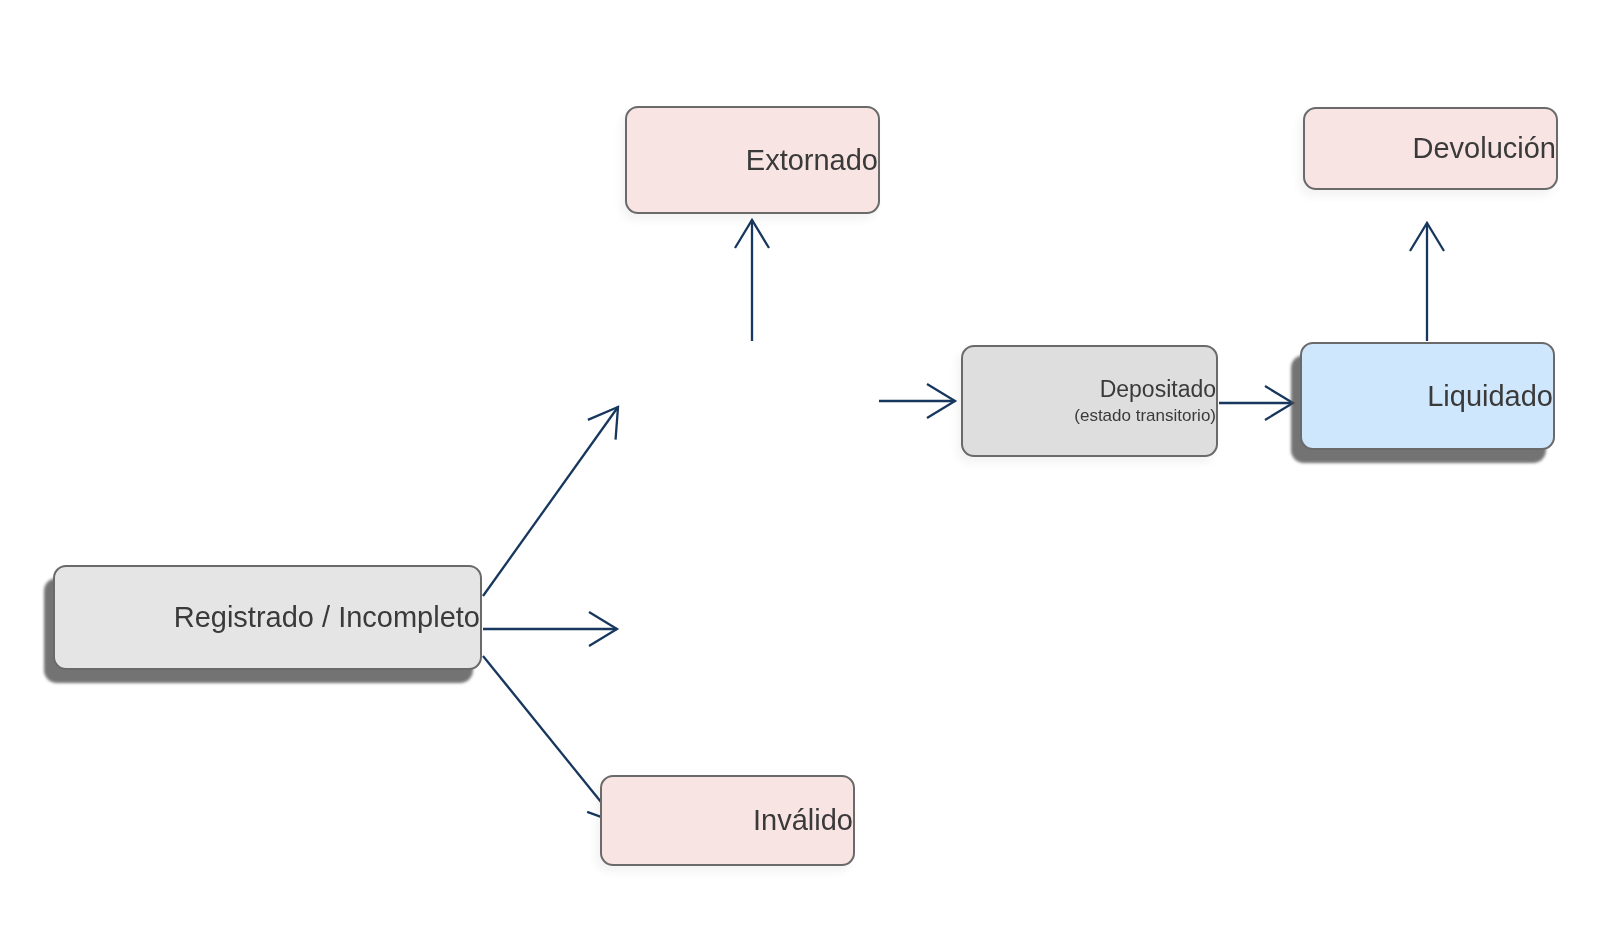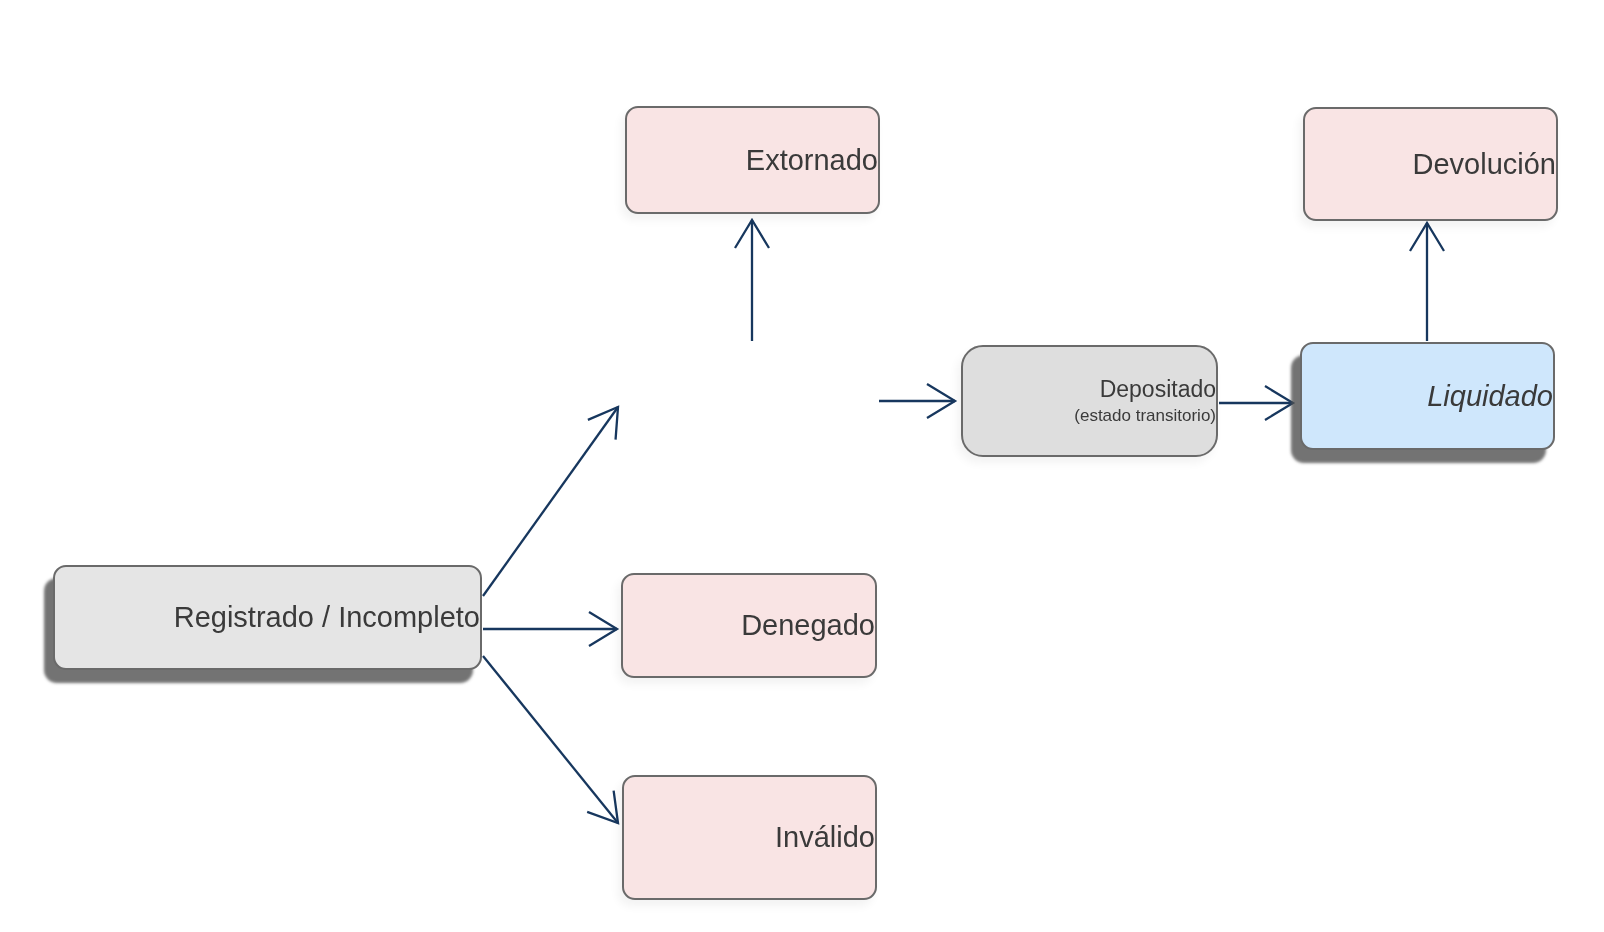--- a/index.html
+++ b/index.html
@@ -68,7 +68,7 @@
   .n-invalido   { left: 622px;  top: 775px; width: 255px; height: 125px; }
   .n-depositado { left: 961px;  top: 345px; width: 257px; height: 112px; border-radius: 22px; }
   .n-liquidado  { left: 1300px; top: 342px; width: 255px; height: 108px; font-style: italic; }
-  .n-devolucion { left: 1303px; top: 107px; width: 255px; height: 114px; }
+  .n-devolucion { left: 1303px; top: 107px; width: 255px; height: 83px; }
 </style>
 </head>
 <body>

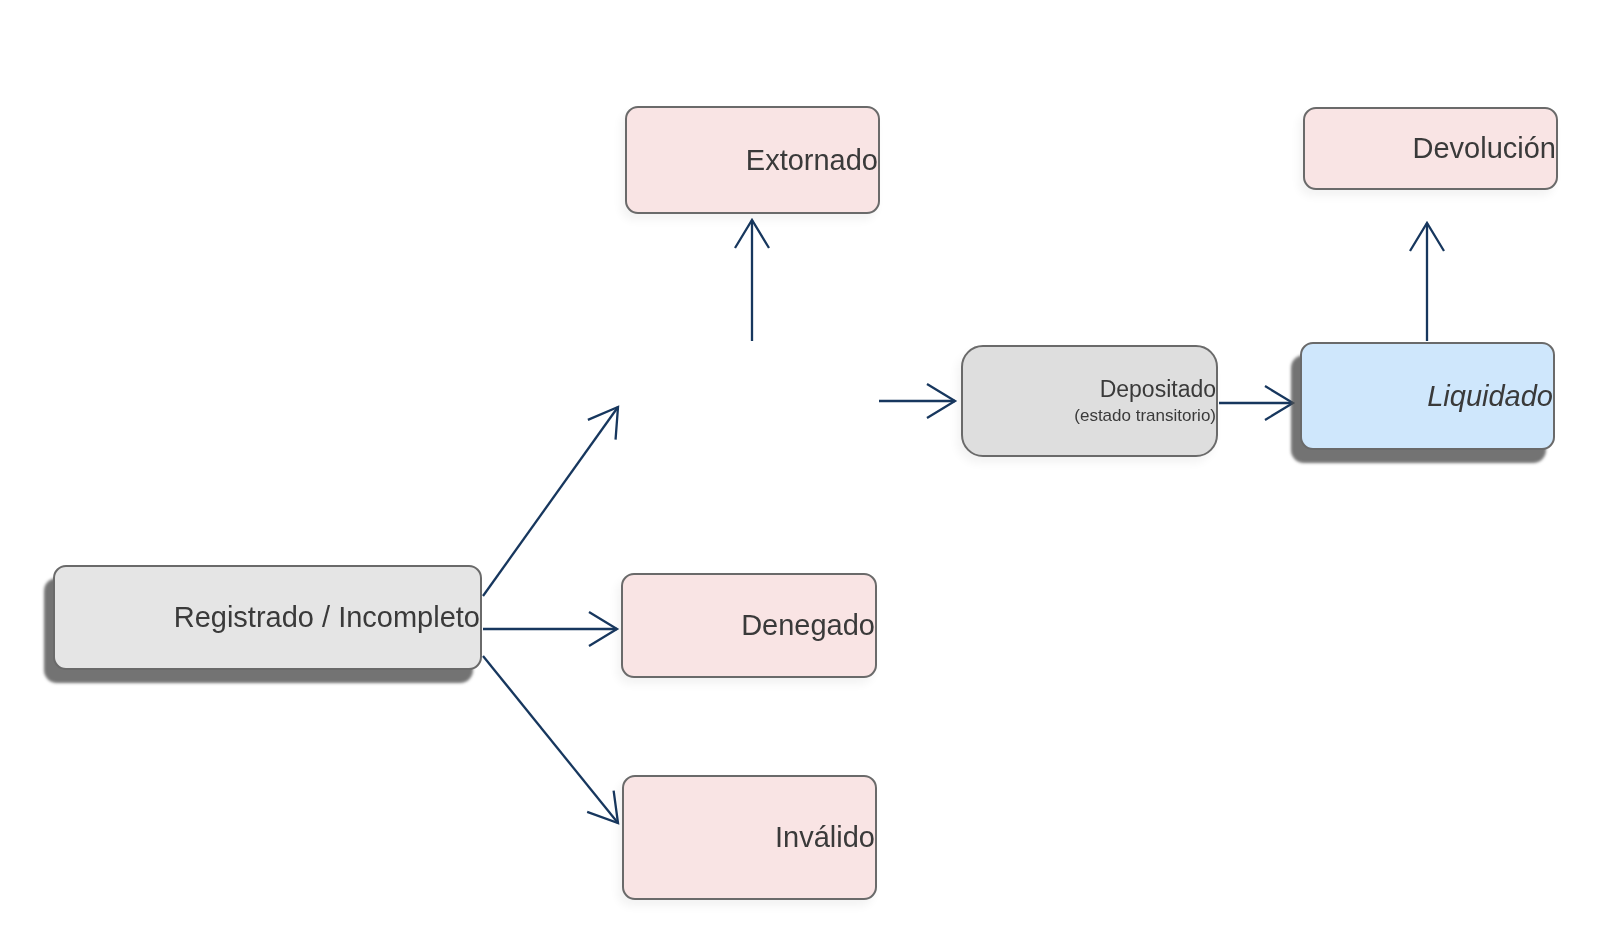--- a/index.html
+++ b/index.html
@@ -66,7 +66,7 @@
   .n-extornado  { left: 625px;  top: 106px; width: 255px; height: 108px; }
   .n-denegado   { left: 621px;  top: 573px; width: 256px; height: 105px; }
   .n-invalido   { left: 622px;  top: 775px; width: 255px; height: 125px; }
-  .n-depositado { left: 961px;  top: 345px; width: 257px; height: 112px; border-radius: 22px; }
+  .n-depositado { left: 961px;  top: 345px; width: 257px; height: 112px; }
   .n-liquidado  { left: 1300px; top: 342px; width: 255px; height: 108px; font-style: italic; }
   .n-devolucion { left: 1303px; top: 107px; width: 255px; height: 83px; }
 </style>

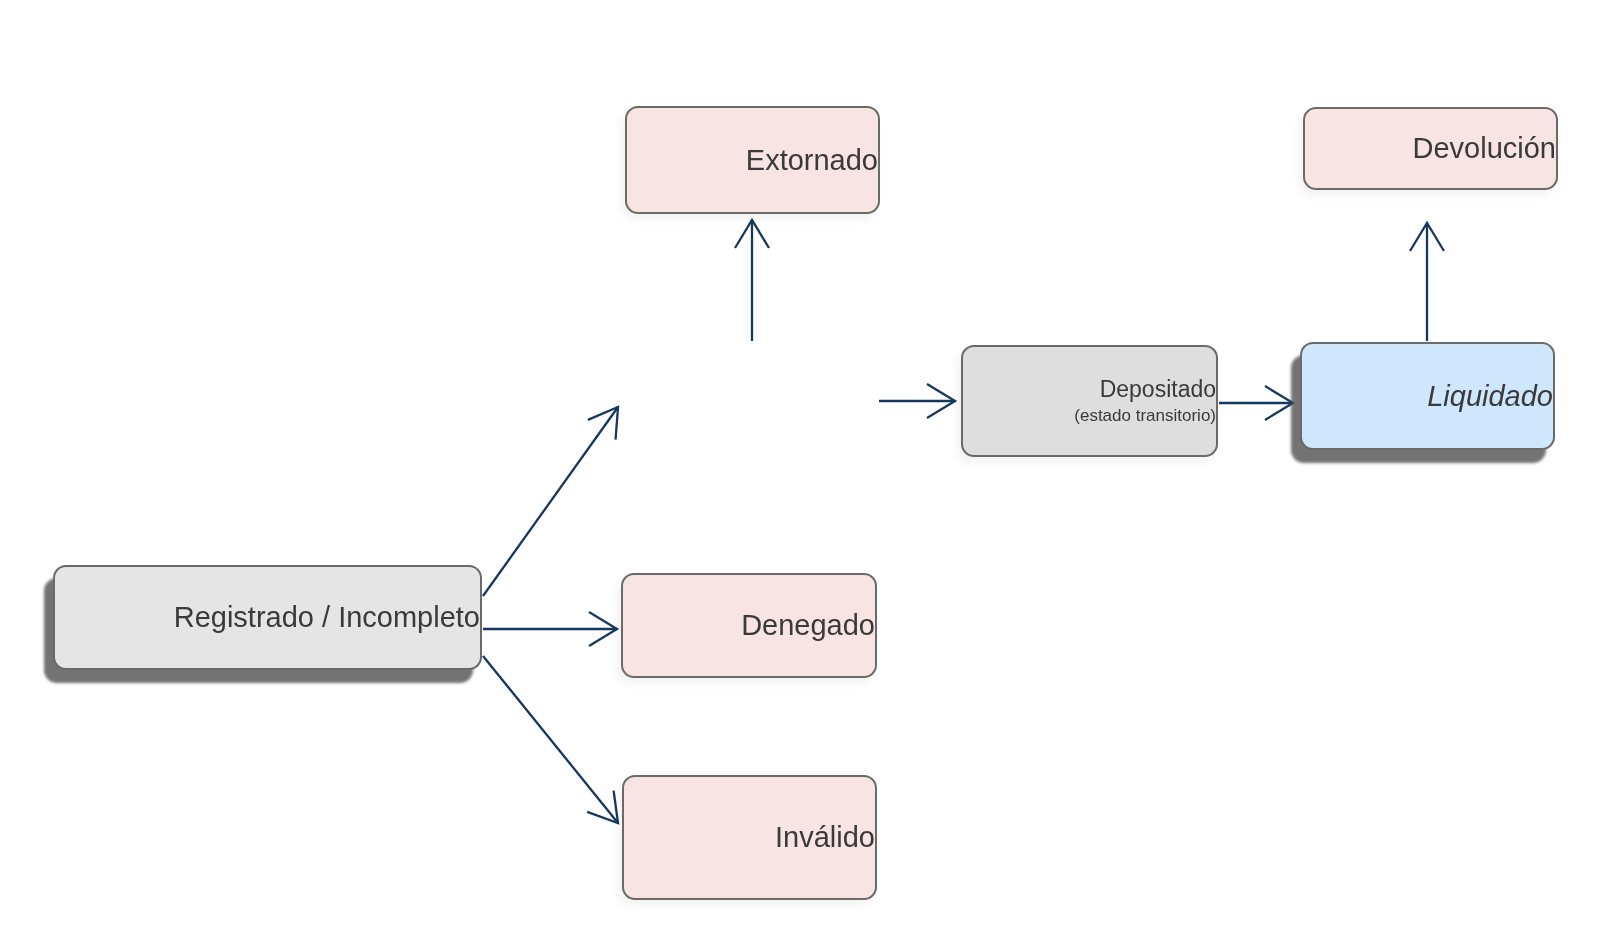--- a/index.html
+++ b/index.html
@@ -67,7 +67,7 @@
   .n-denegado   { left: 621px;  top: 573px; width: 256px; height: 105px; }
   .n-invalido   { left: 622px;  top: 775px; width: 255px; height: 125px; }
   .n-depositado { left: 961px;  top: 345px; width: 257px; height: 112px; }
-  .n-liquidado  { left: 1300px; top: 342px; width: 255px; height: 108px; font-style: italic; }
+  .n-liquidado  { left: 1300px; top: 342px; width: 255px; height: 108px; }
   .n-devolucion { left: 1303px; top: 107px; width: 255px; height: 83px; }
 </style>
 </head>

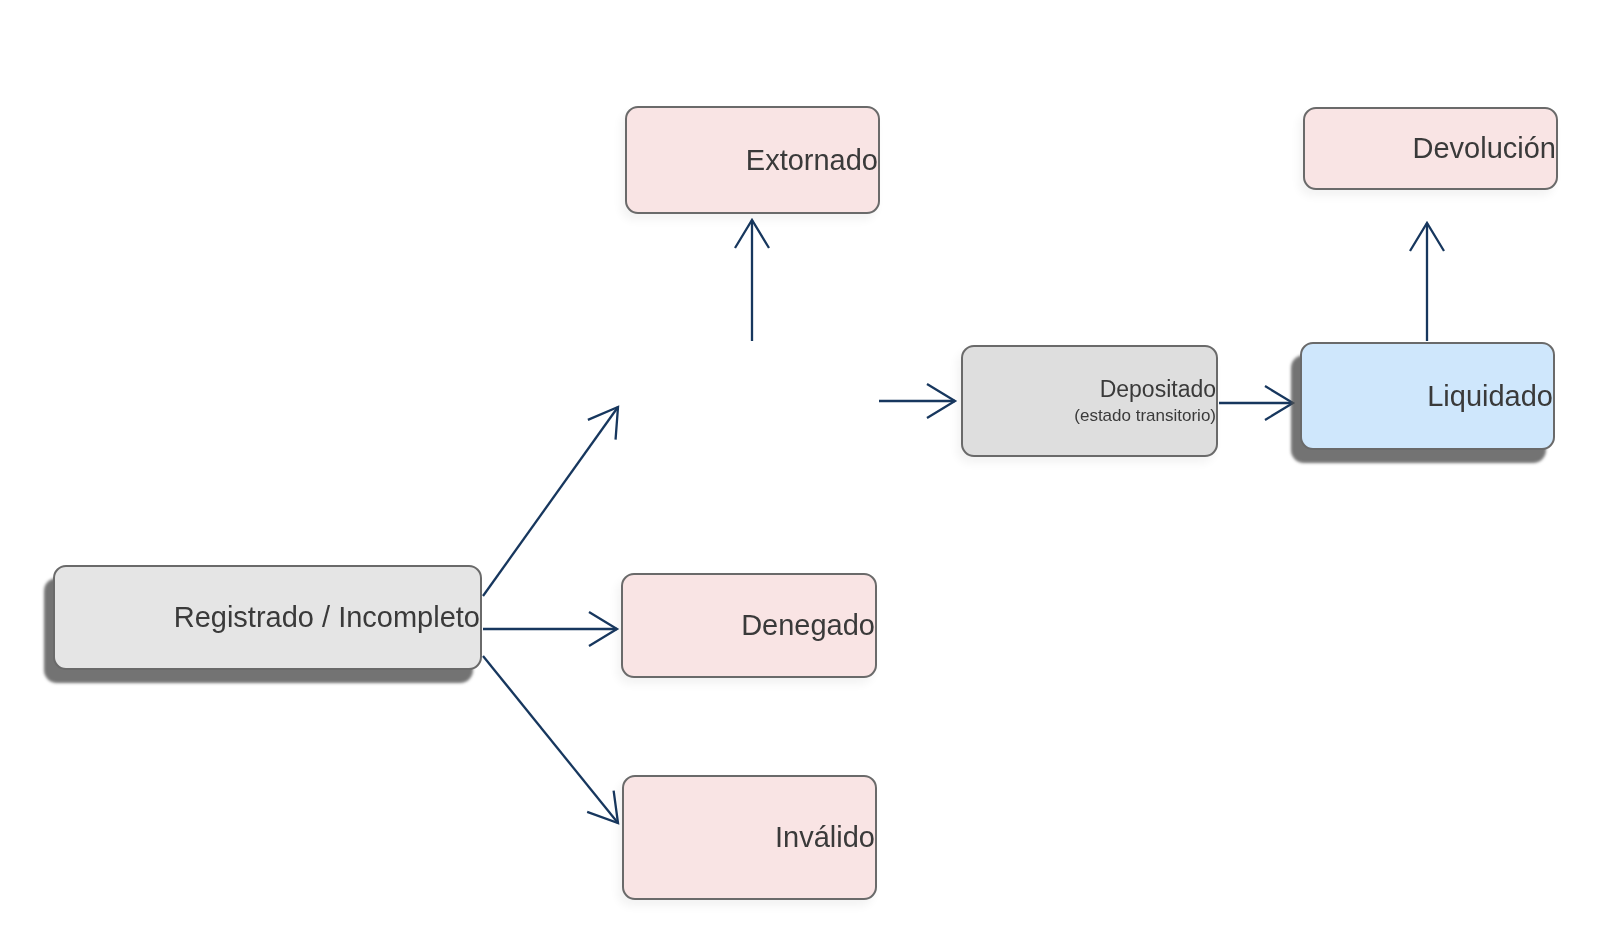--- a/index.html
+++ b/index.html
@@ -99,9 +99,6 @@
     <span>Extornado</span>
   </div>
 
-  <div class="node n-denegado" style="background-color: rgb(249, 228, 228);">
-    <span>Denegado</span>
-  </div>
 
   <div class="node n-invalido" style="background-color: rgb(249, 228, 228);">
     <span>Inválido</span>

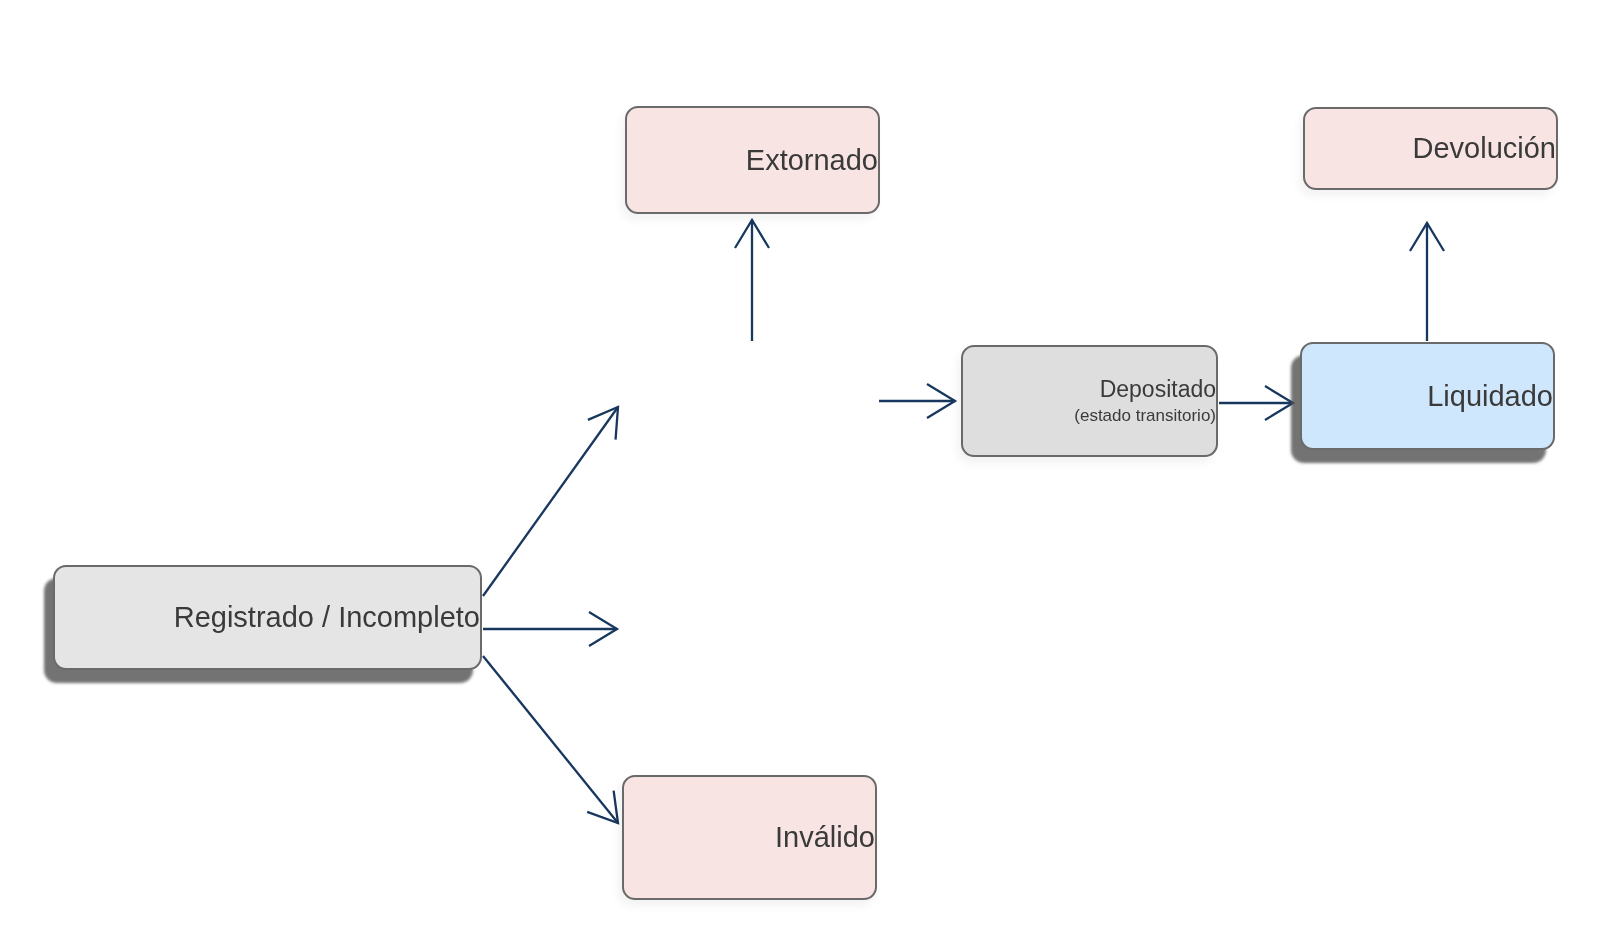--- a/index.html
+++ b/index.html
@@ -65,7 +65,7 @@
   .n-autorizado { left: 623px;  top: 342px; width: 255px; height: 104px; }
   .n-extornado  { left: 625px;  top: 106px; width: 255px; height: 108px; }
   .n-denegado   { left: 621px;  top: 573px; width: 256px; height: 105px; }
-  .n-invalido   { left: 622px;  top: 775px; width: 255px; height: 125px; }
+  .n-invalido   { left: 600px;  top: 775px; width: 255px; height: 91px; }
   .n-depositado { left: 961px;  top: 345px; width: 257px; height: 112px; }
   .n-liquidado  { left: 1300px; top: 342px; width: 255px; height: 108px; }
   .n-devolucion { left: 1303px; top: 107px; width: 255px; height: 83px; }

